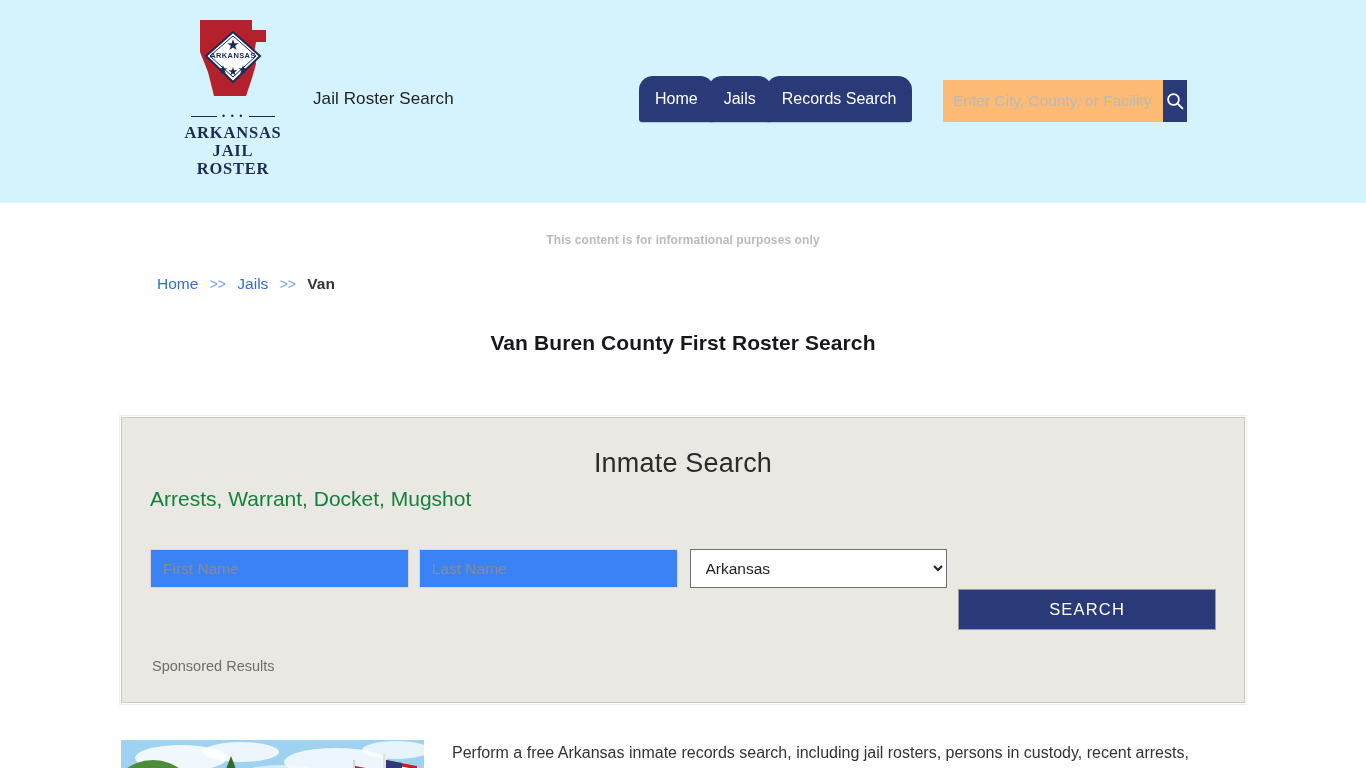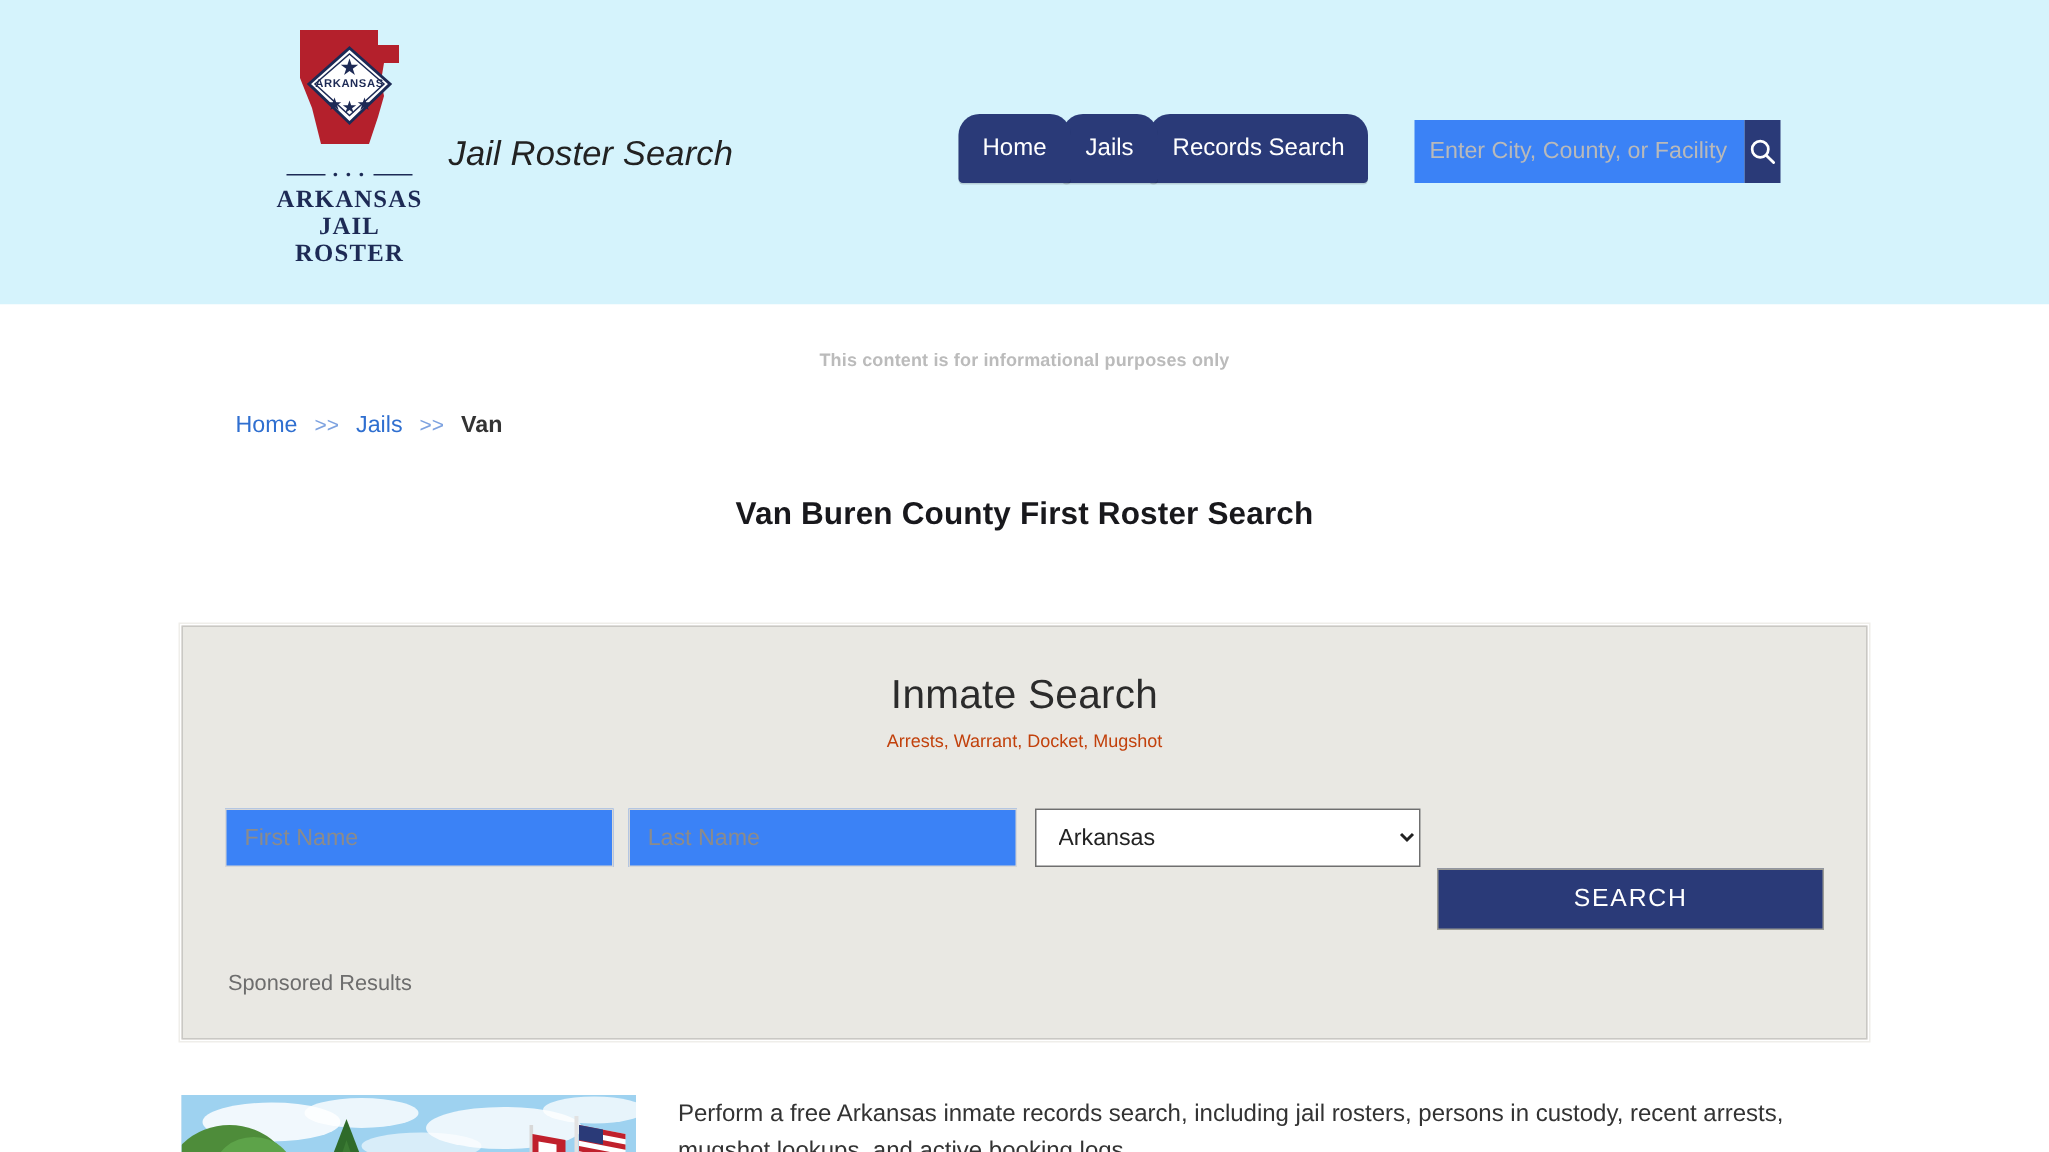--- a/index.html
+++ b/index.html
@@ -76,12 +76,11 @@
 
   .site-tagline {
     position: absolute;
-    left: 168px;
+    left: 182px;
     top: 89px;
-    font-size: 23px;
+    font-size: 17px;
     color: #222222;
     letter-spacing: 0.1px;
-    font-style: italic;
   }
 
   

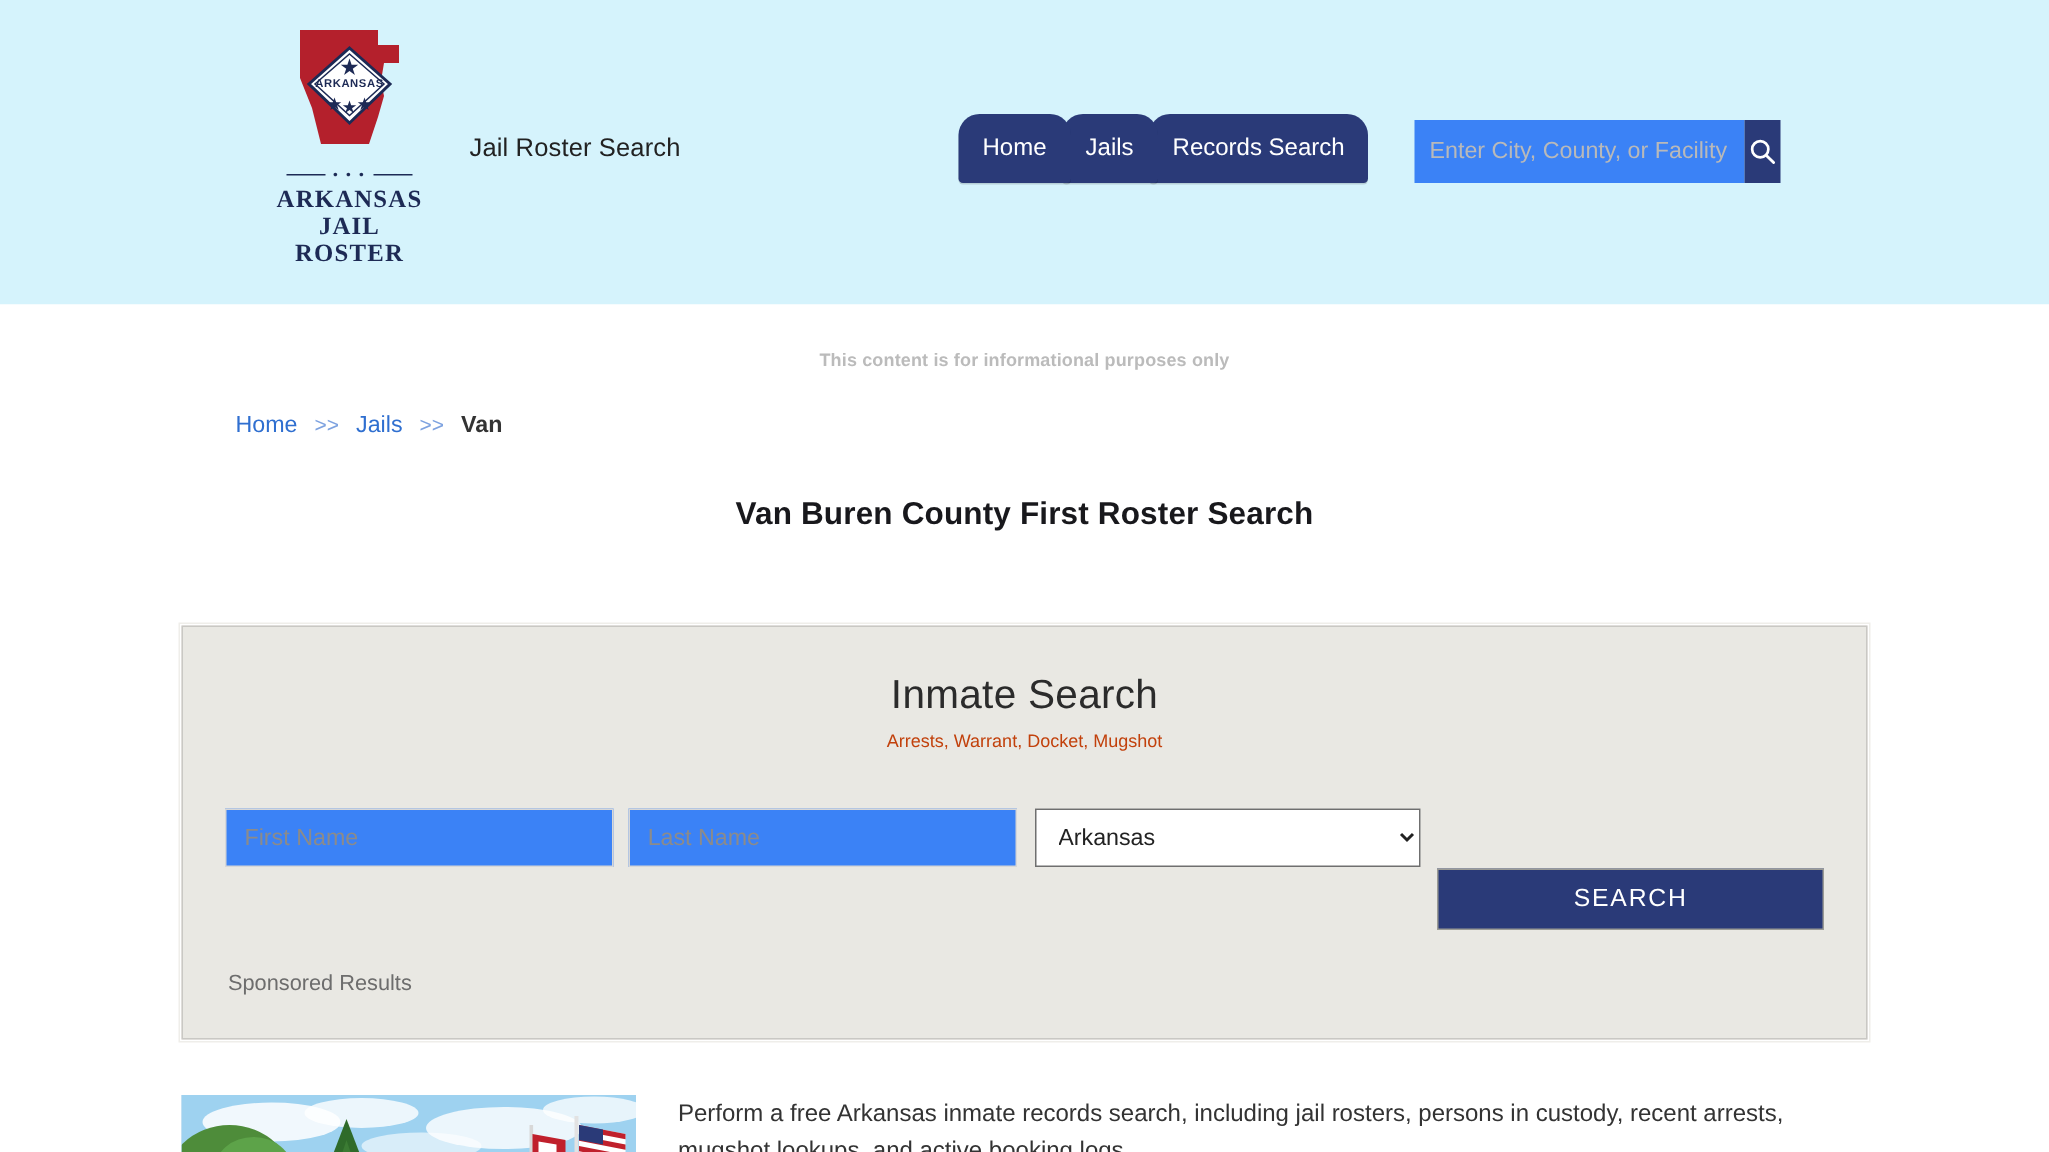--- a/index.html
+++ b/index.html
@@ -125,7 +125,7 @@
     height: 42px;
     border: none;
     outline: none;
-    background: #3b82f6;
+    background: #fdba74;
     padding: 0 10px;
     font-size: 15.5px;
     color: #333;

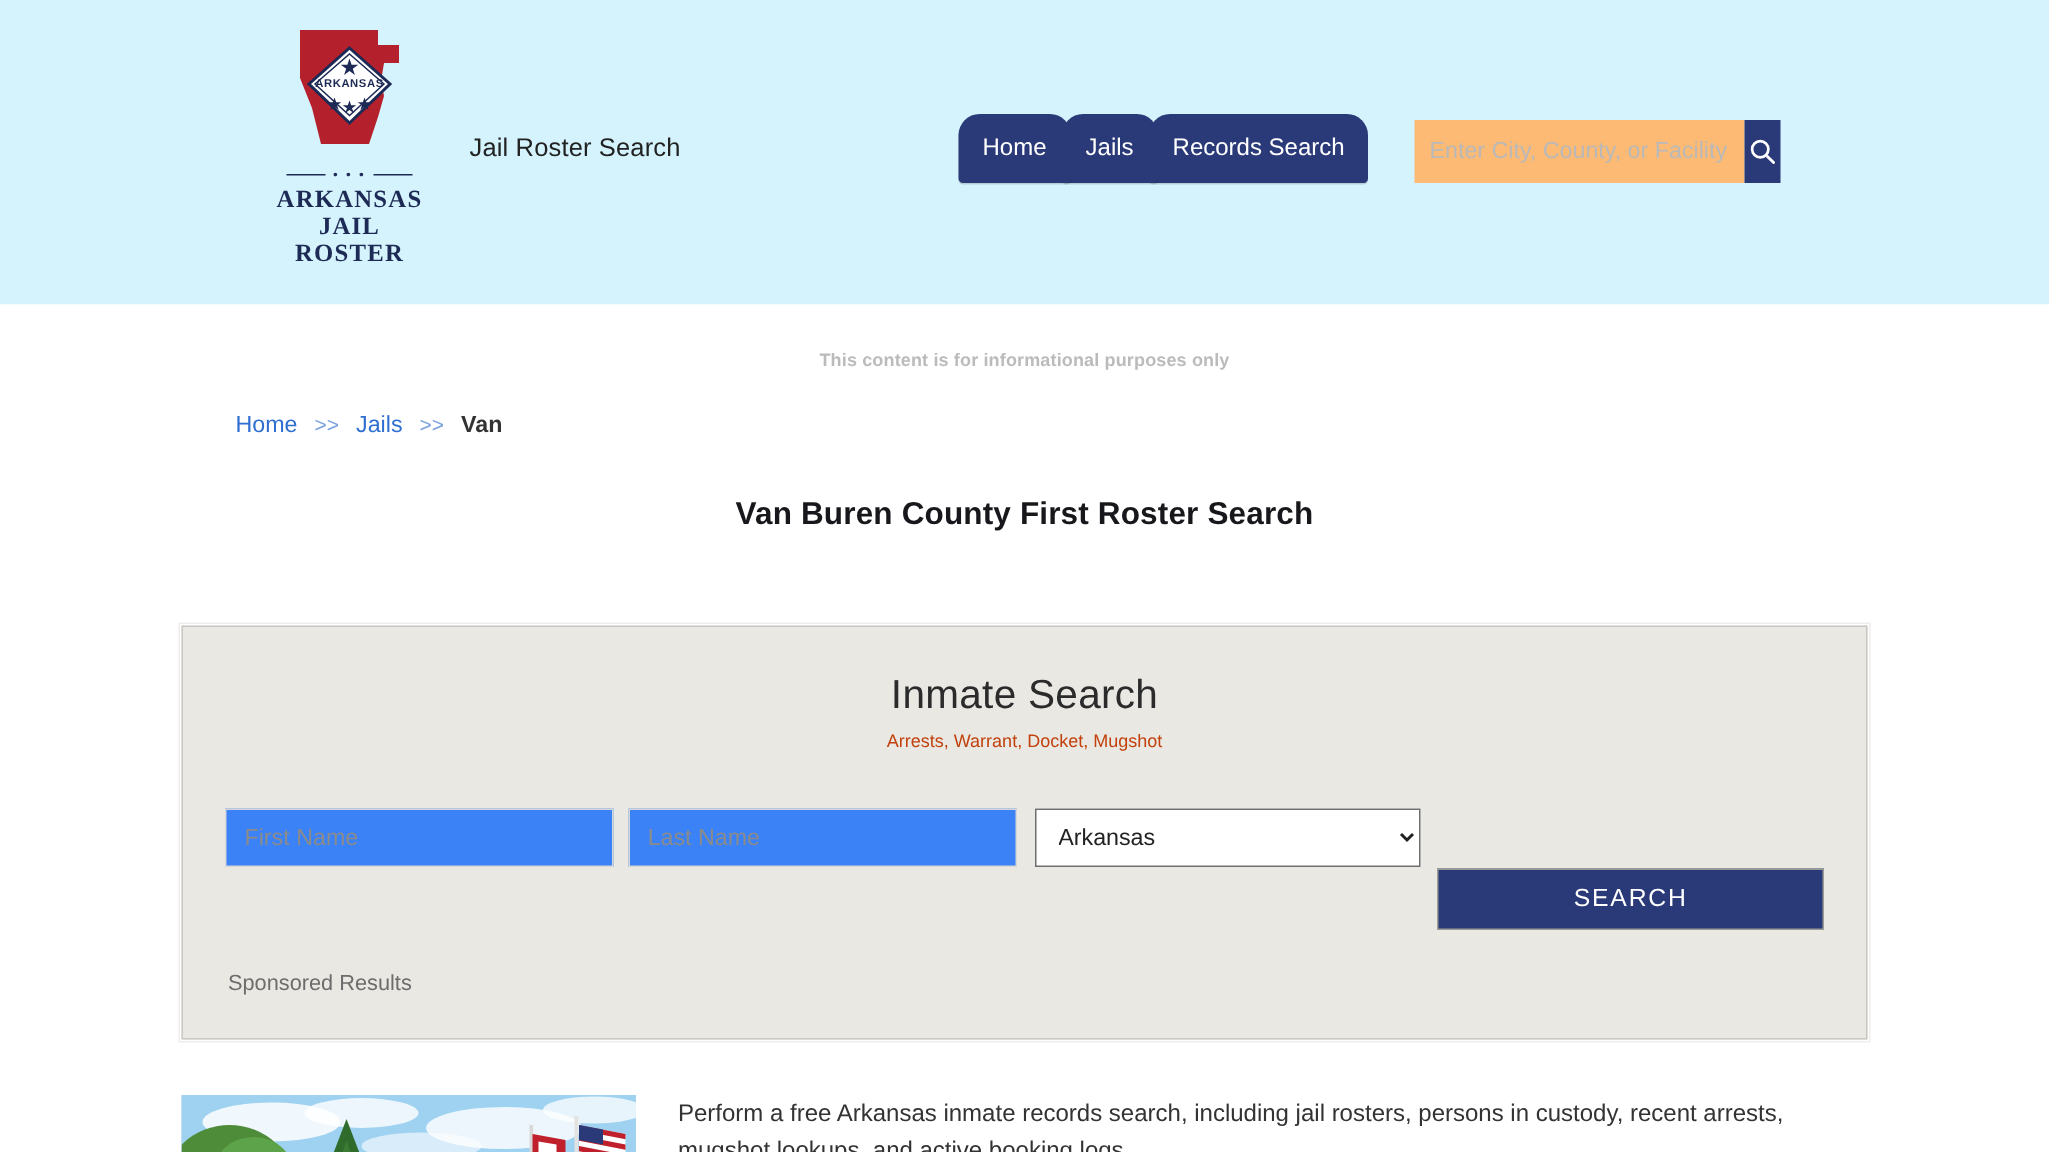--- a/index.html
+++ b/index.html
@@ -213,9 +213,8 @@
     letter-spacing: 0.2px;
   }
   .panel-sub {
-    text-align: center;
-    font-size: 12px;
-    color: #c2410c;
+    font-size: 21px;
+    color: #15803d;
     margin-top: 8px;
   }
 

